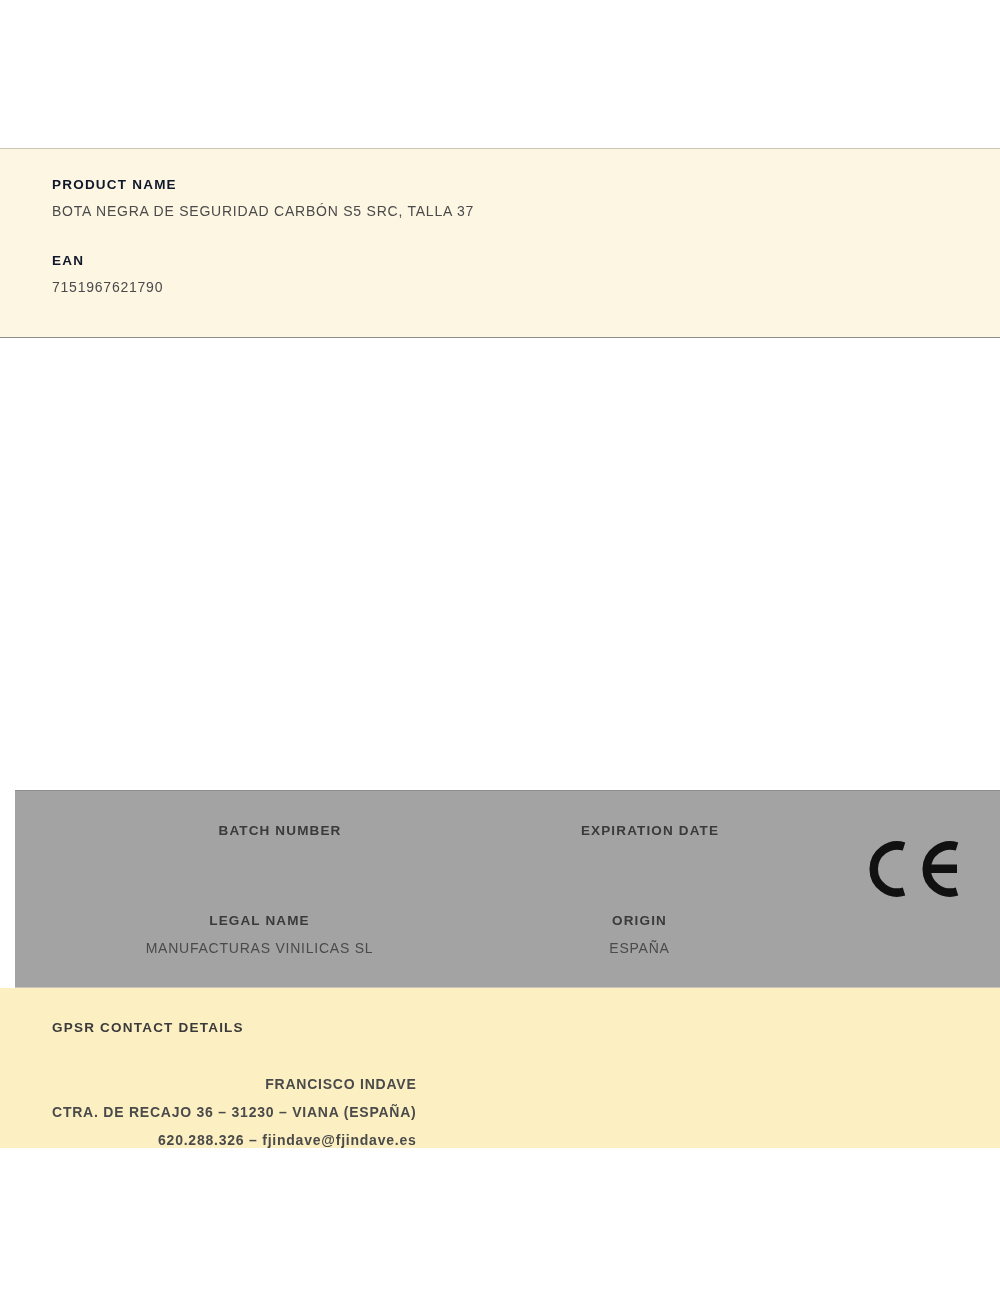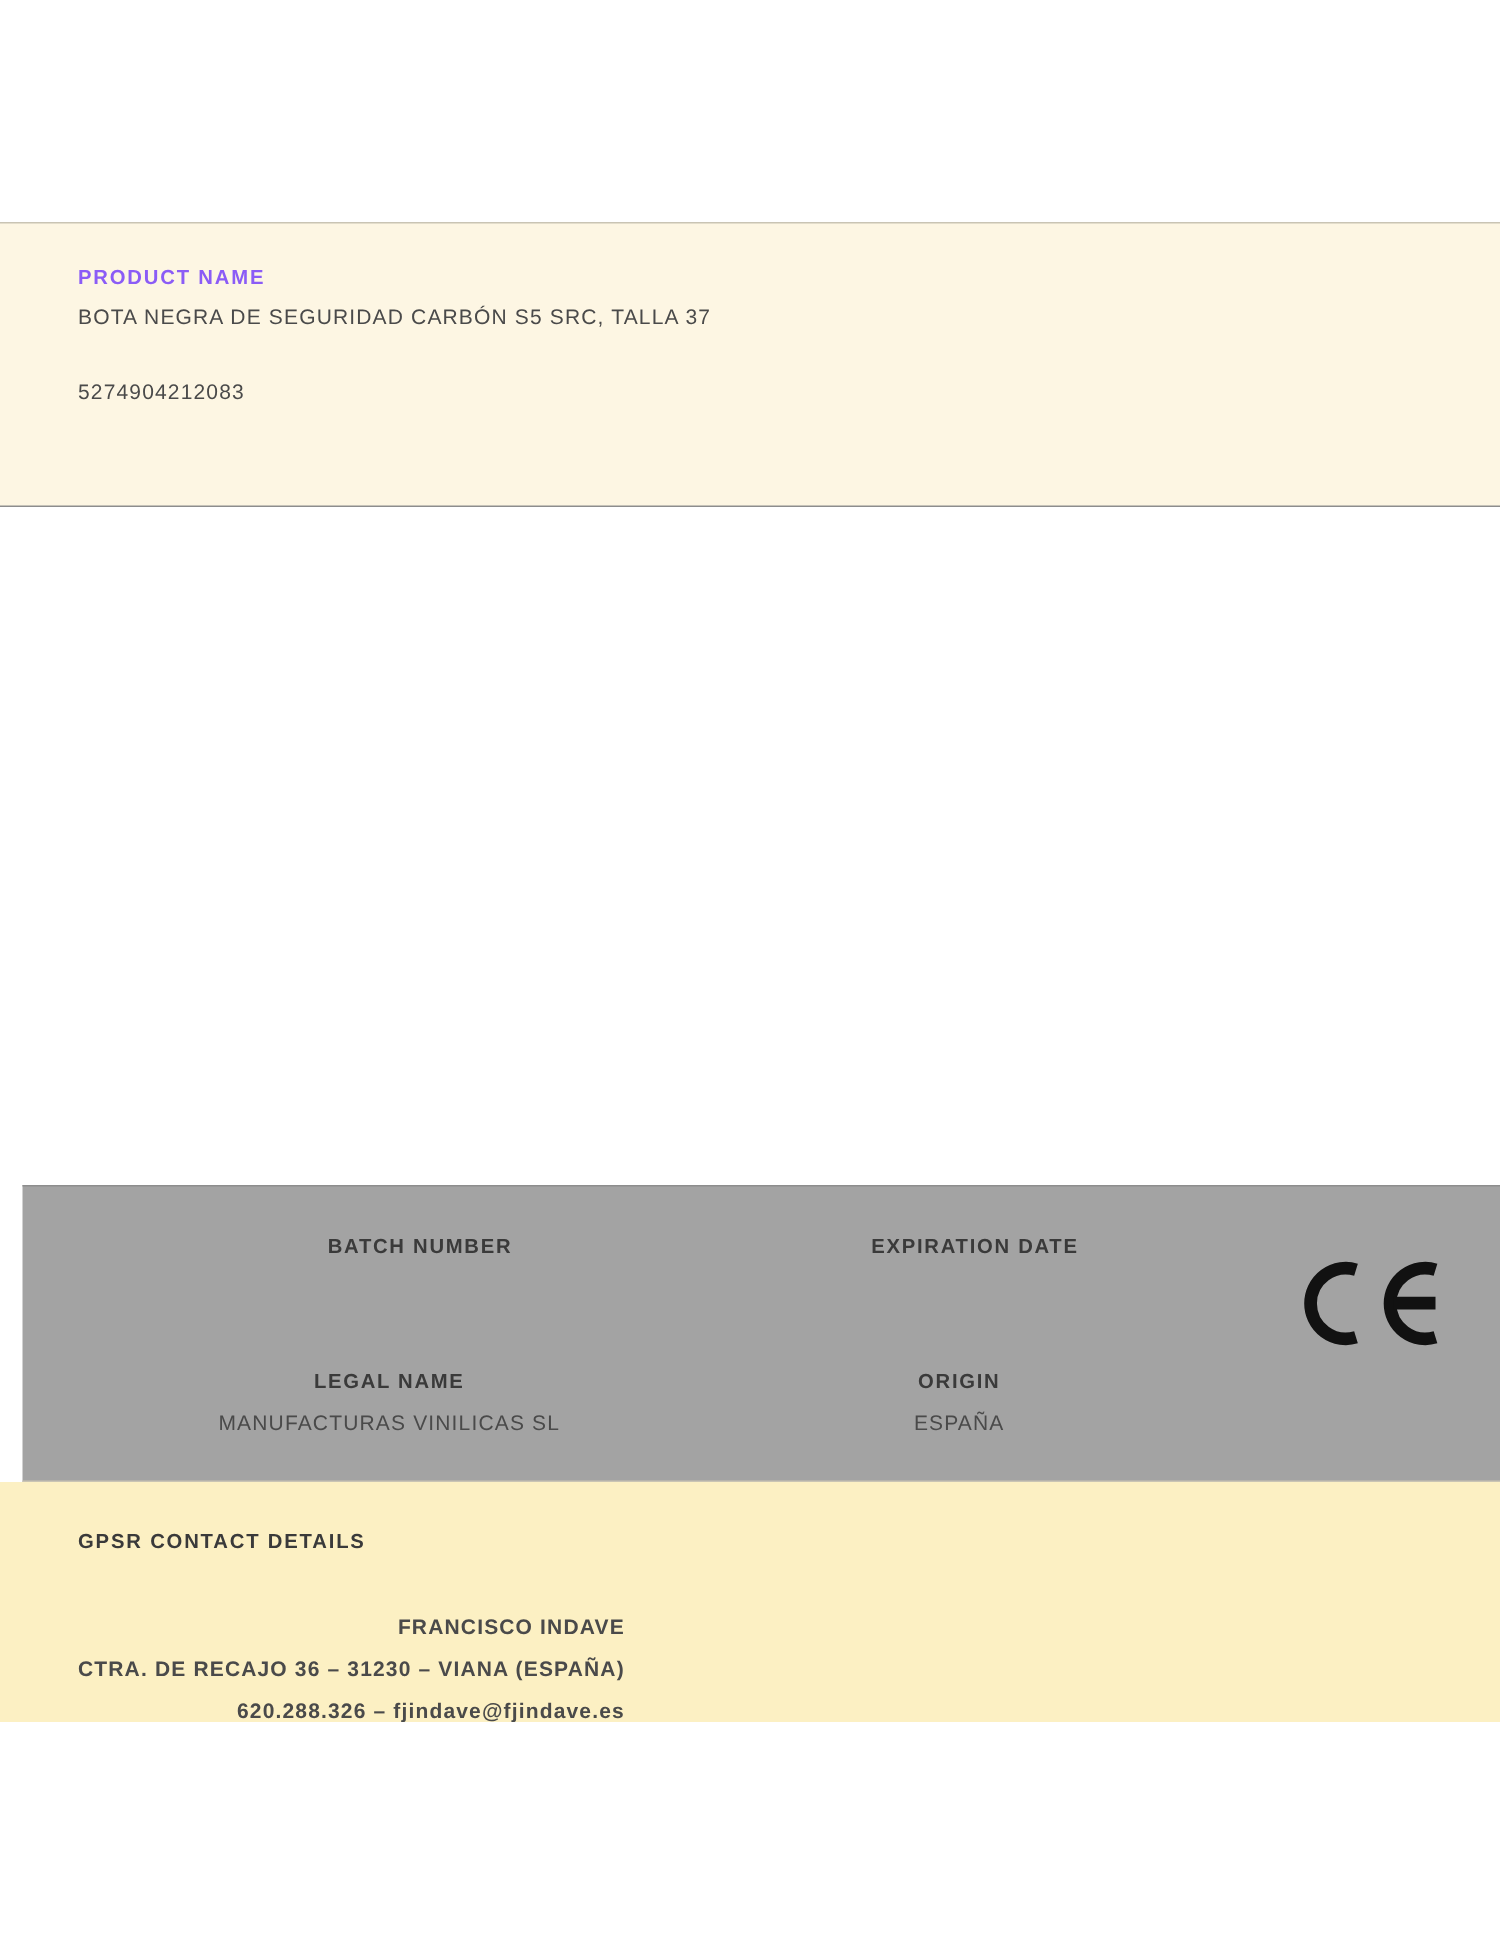--- a/index.html
+++ b/index.html
@@ -43,7 +43,7 @@
     font-size: 13.5px;
     font-weight: bold;
     letter-spacing: 0.09em;
-    color: #8b5cf6;
+    color: #0f172a;
     margin: 0 0 11px 0;
   }
   .field-value {

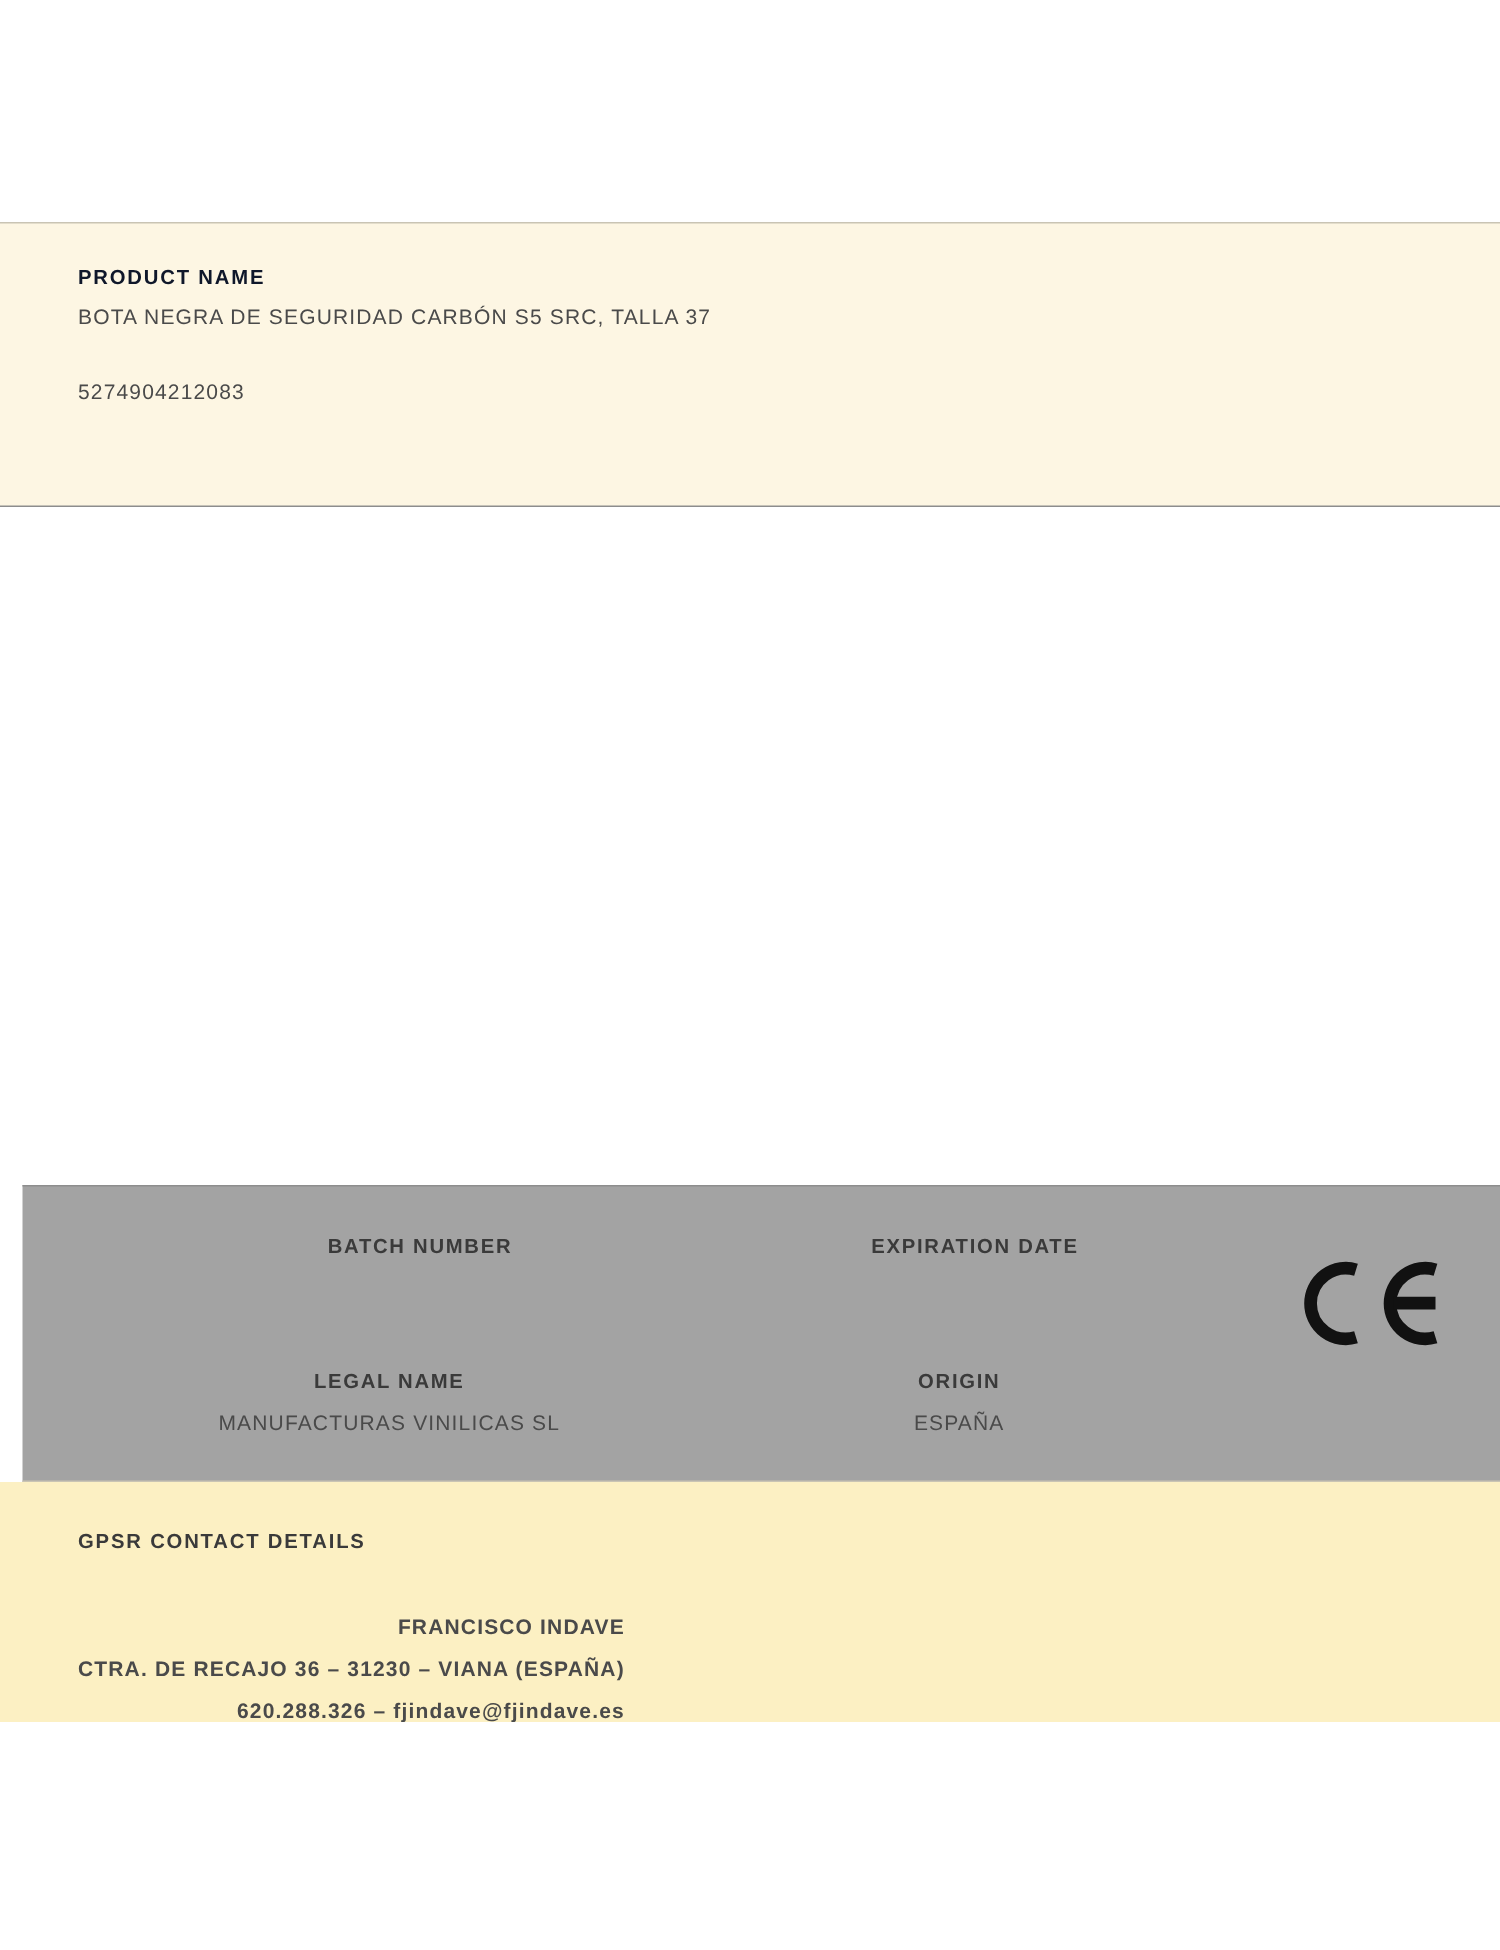--- a/index.html
+++ b/index.html
@@ -169,6 +169,7 @@
       <p class="field-label">PRODUCT NAME</p>
       <p class="field-value">BOTA NEGRA DE SEGURIDAD CARBÓN S5 SRC, TALLA 37</p>
       <div class="spacer-28"></div>
+      <p class="field-label">EAN</p>
       <p class="field-value">5274904212083</p>
     </div>
   </section>

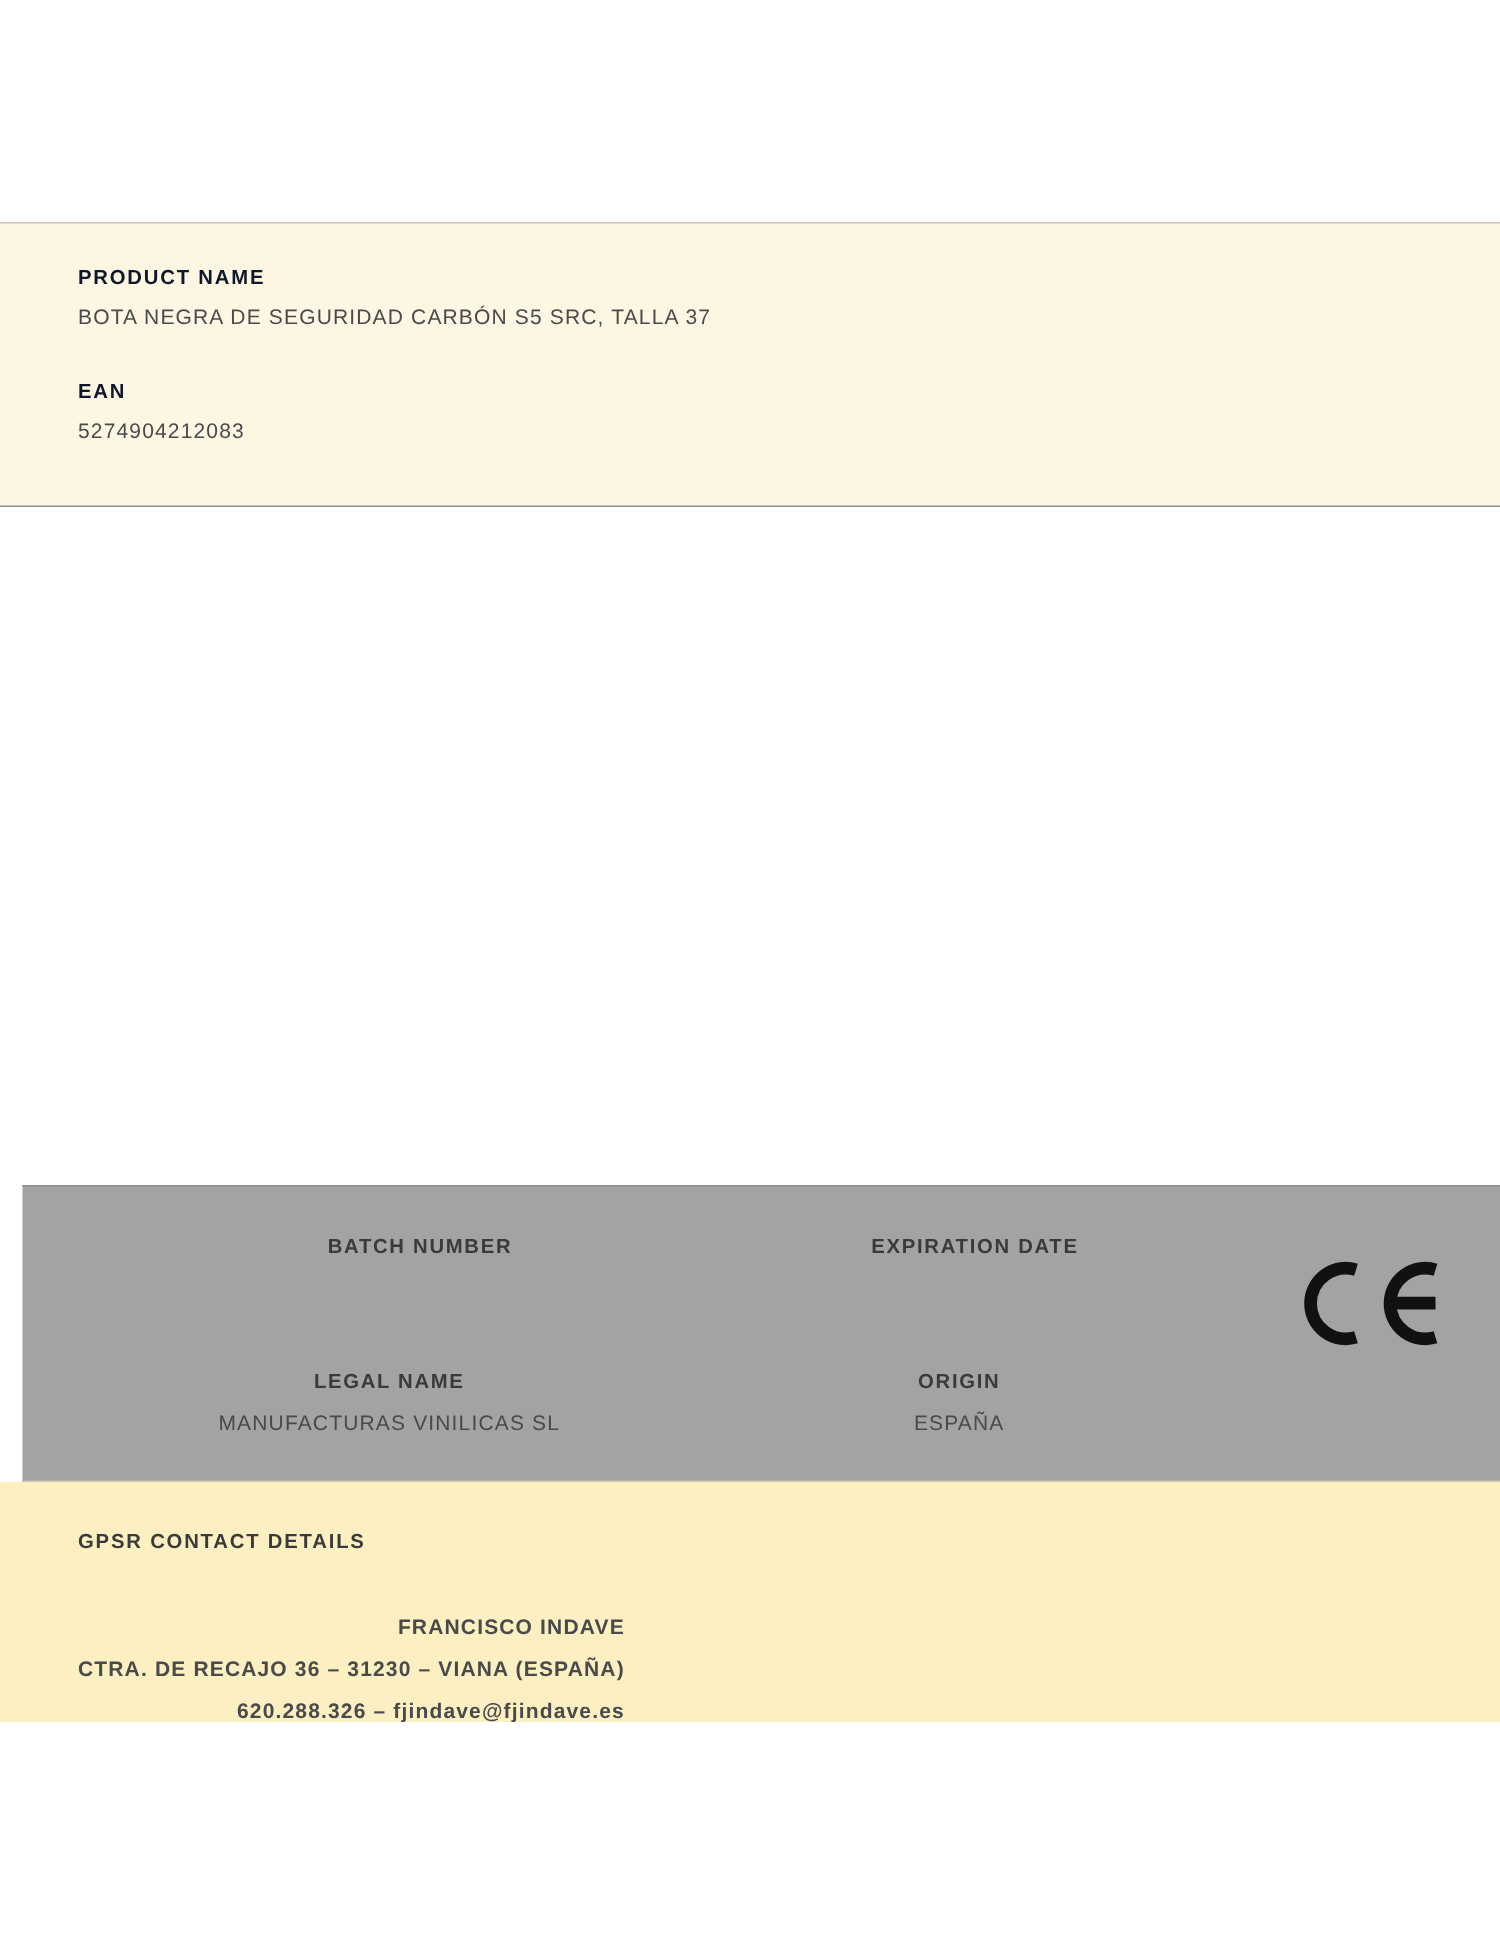--- a/index.html
+++ b/index.html
@@ -170,7 +170,7 @@
       <p class="field-value">BOTA NEGRA DE SEGURIDAD CARBÓN S5 SRC, TALLA 37</p>
       <div class="spacer-28"></div>
       <p class="field-label">EAN</p>
-      <p class="field-value">5274904212083</p>
+      <p class="field-value">7151967621790</p>
     </div>
   </section>
 

